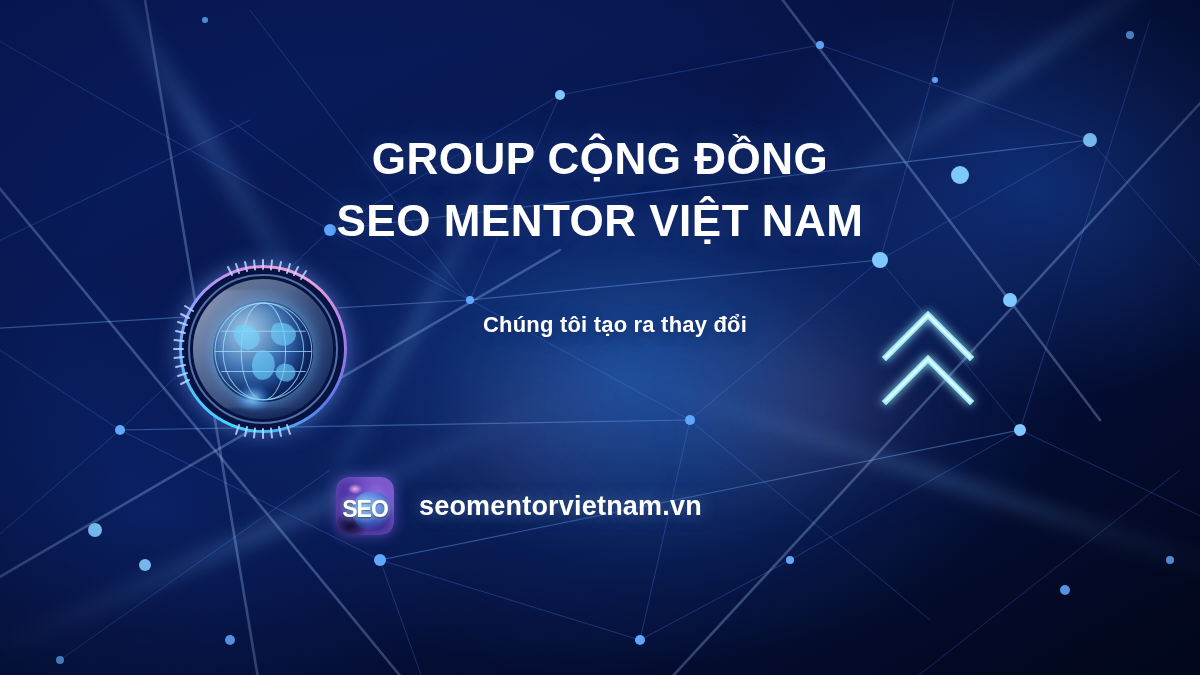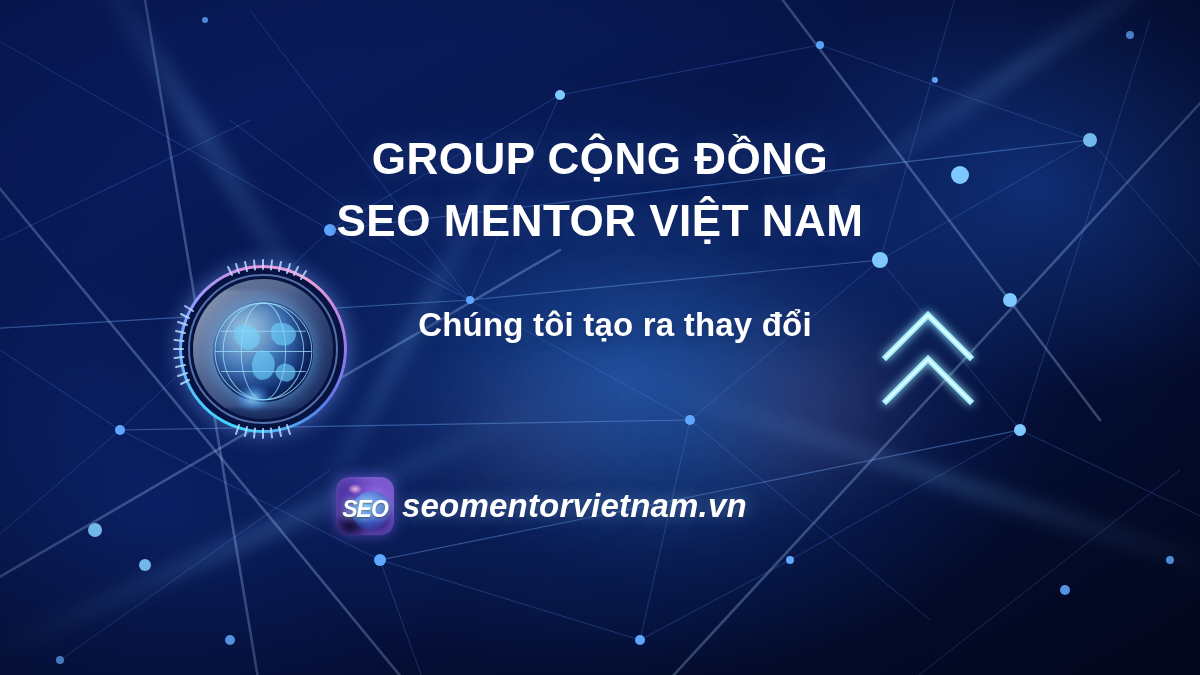--- a/index.html
+++ b/index.html
@@ -87,7 +87,7 @@
     display:block;
     color:#ffffff;
     font-weight:700;
-    font-size:33px;
+    font-size:22px;
     line-height:49px;
     letter-spacing:.2px;
     text-shadow:0 2px 12px rgba(8,26,80,.8), 0 0 20px rgba(130,190,255,.28);

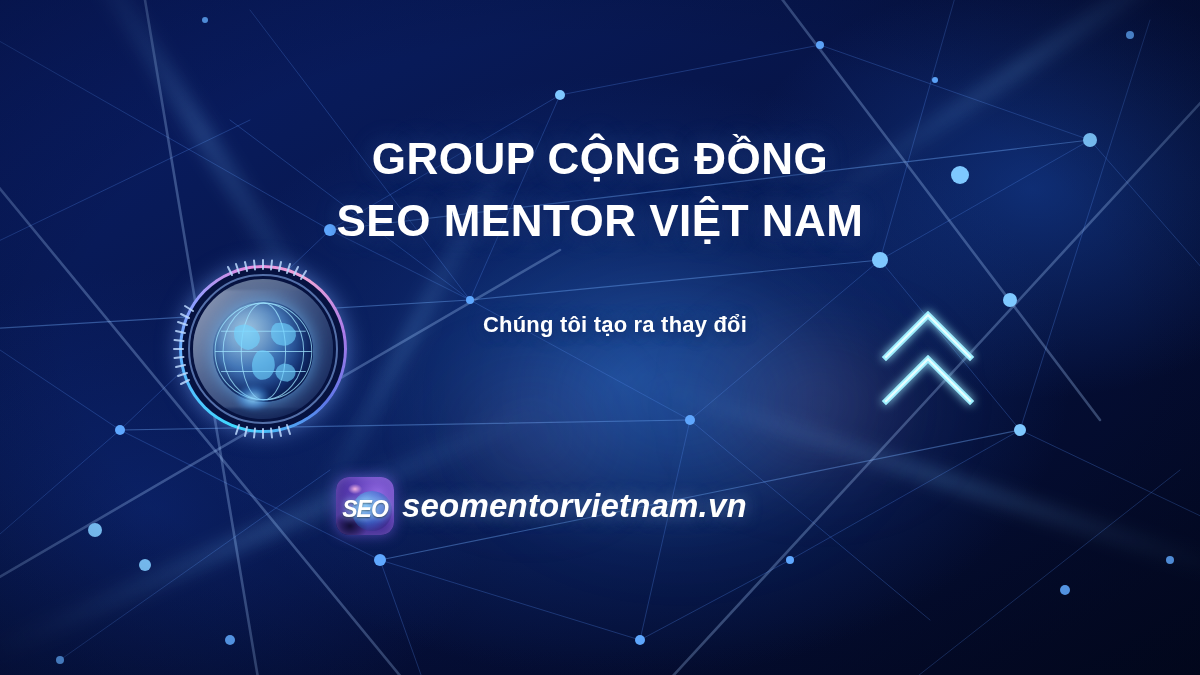--- a/index.html
+++ b/index.html
@@ -100,9 +100,8 @@
     top:477px;
     display:flex;
     align-items:center;
-    gap:8px;
+    gap:25px;
     z-index:6;
-    font-style:italic;
   }
   .app-icon{
     position:relative;

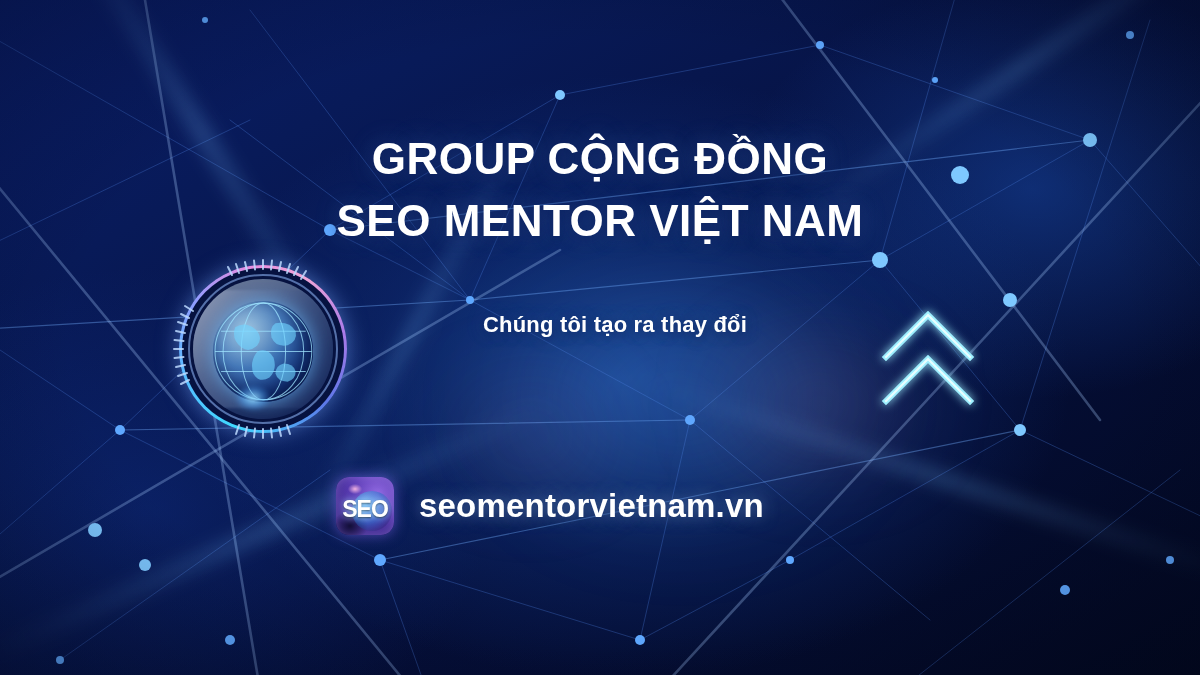--- a/index.html
+++ b/index.html
@@ -142,7 +142,7 @@
   }
   .url-text{
     color:#ffffff;
-    font-size:33px;
+    font-size:27px;
     font-weight:600;
     letter-spacing:.2px;
     text-shadow:0 0 16px rgba(150,200,255,.55), 0 2px 8px rgba(5,20,70,.8);

